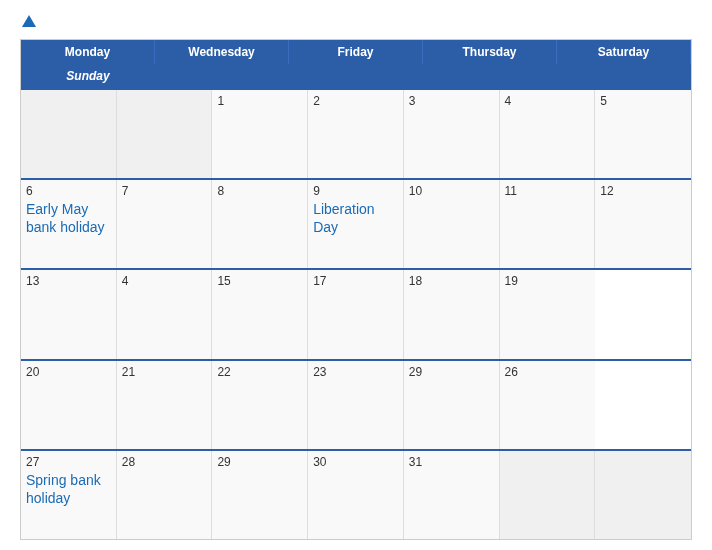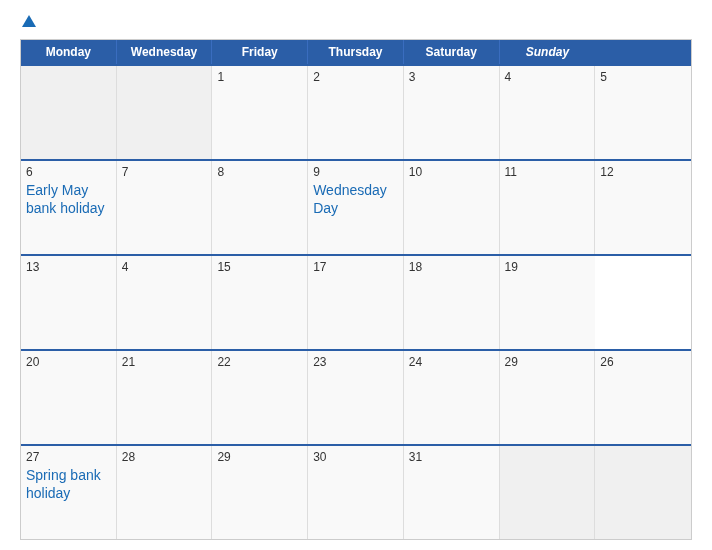--- a/index.html
+++ b/index.html
@@ -72,7 +72,7 @@
     }
     .cal-header-row {
       display: grid;
-      grid-template-columns: repeat(7, 1fr);
+      grid-template-columns: repeat(5, 1fr);
       background: #2b5ea7;
     }
     .cal-header-cell {

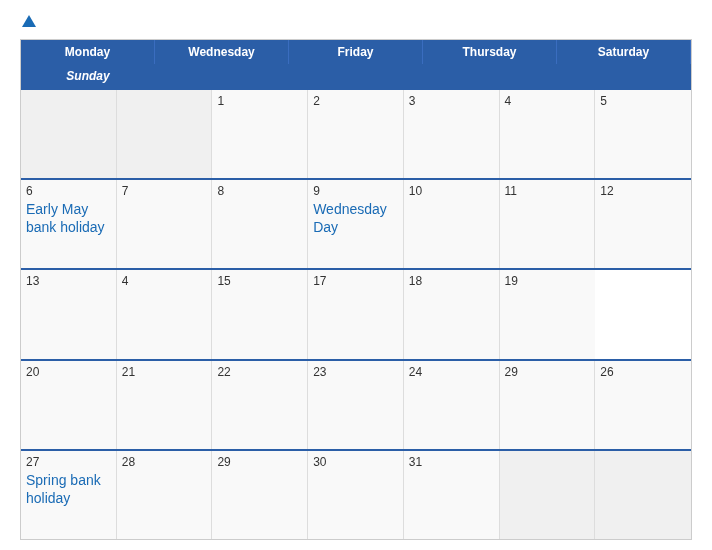--- a/index.html
+++ b/index.html
@@ -184,7 +184,7 @@
           </div>
           <div class="cal-cell">
             <div class="day-number">9</div>
-            <div class="event">Wednesday Day</div>
+            <div class="event">Liberation Day</div>
           </div>
           <div class="cal-cell">
             <div class="day-number">10</div>

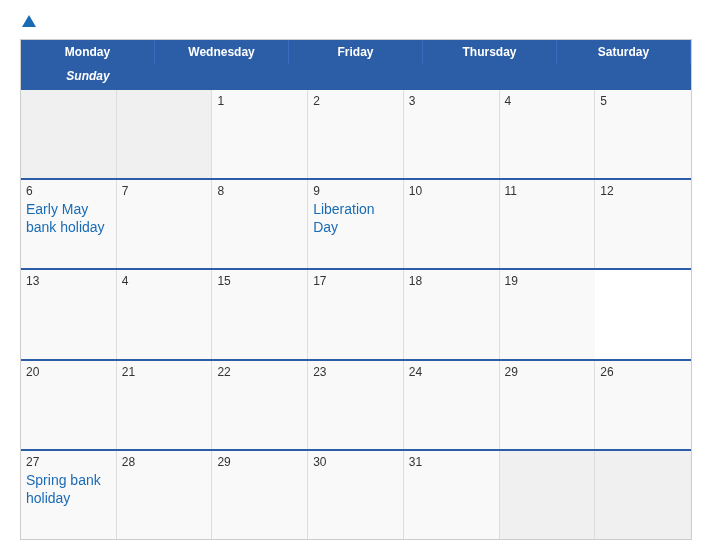--- a/index.html
+++ b/index.html
@@ -230,9 +230,6 @@
             <div class="day-number">23</div>
           </div>
           <div class="cal-cell">
-            <div class="day-number">24</div>
-          </div>
-          <div class="cal-cell">
             <div class="day-number">29</div>
           </div>
           <div class="cal-cell">

